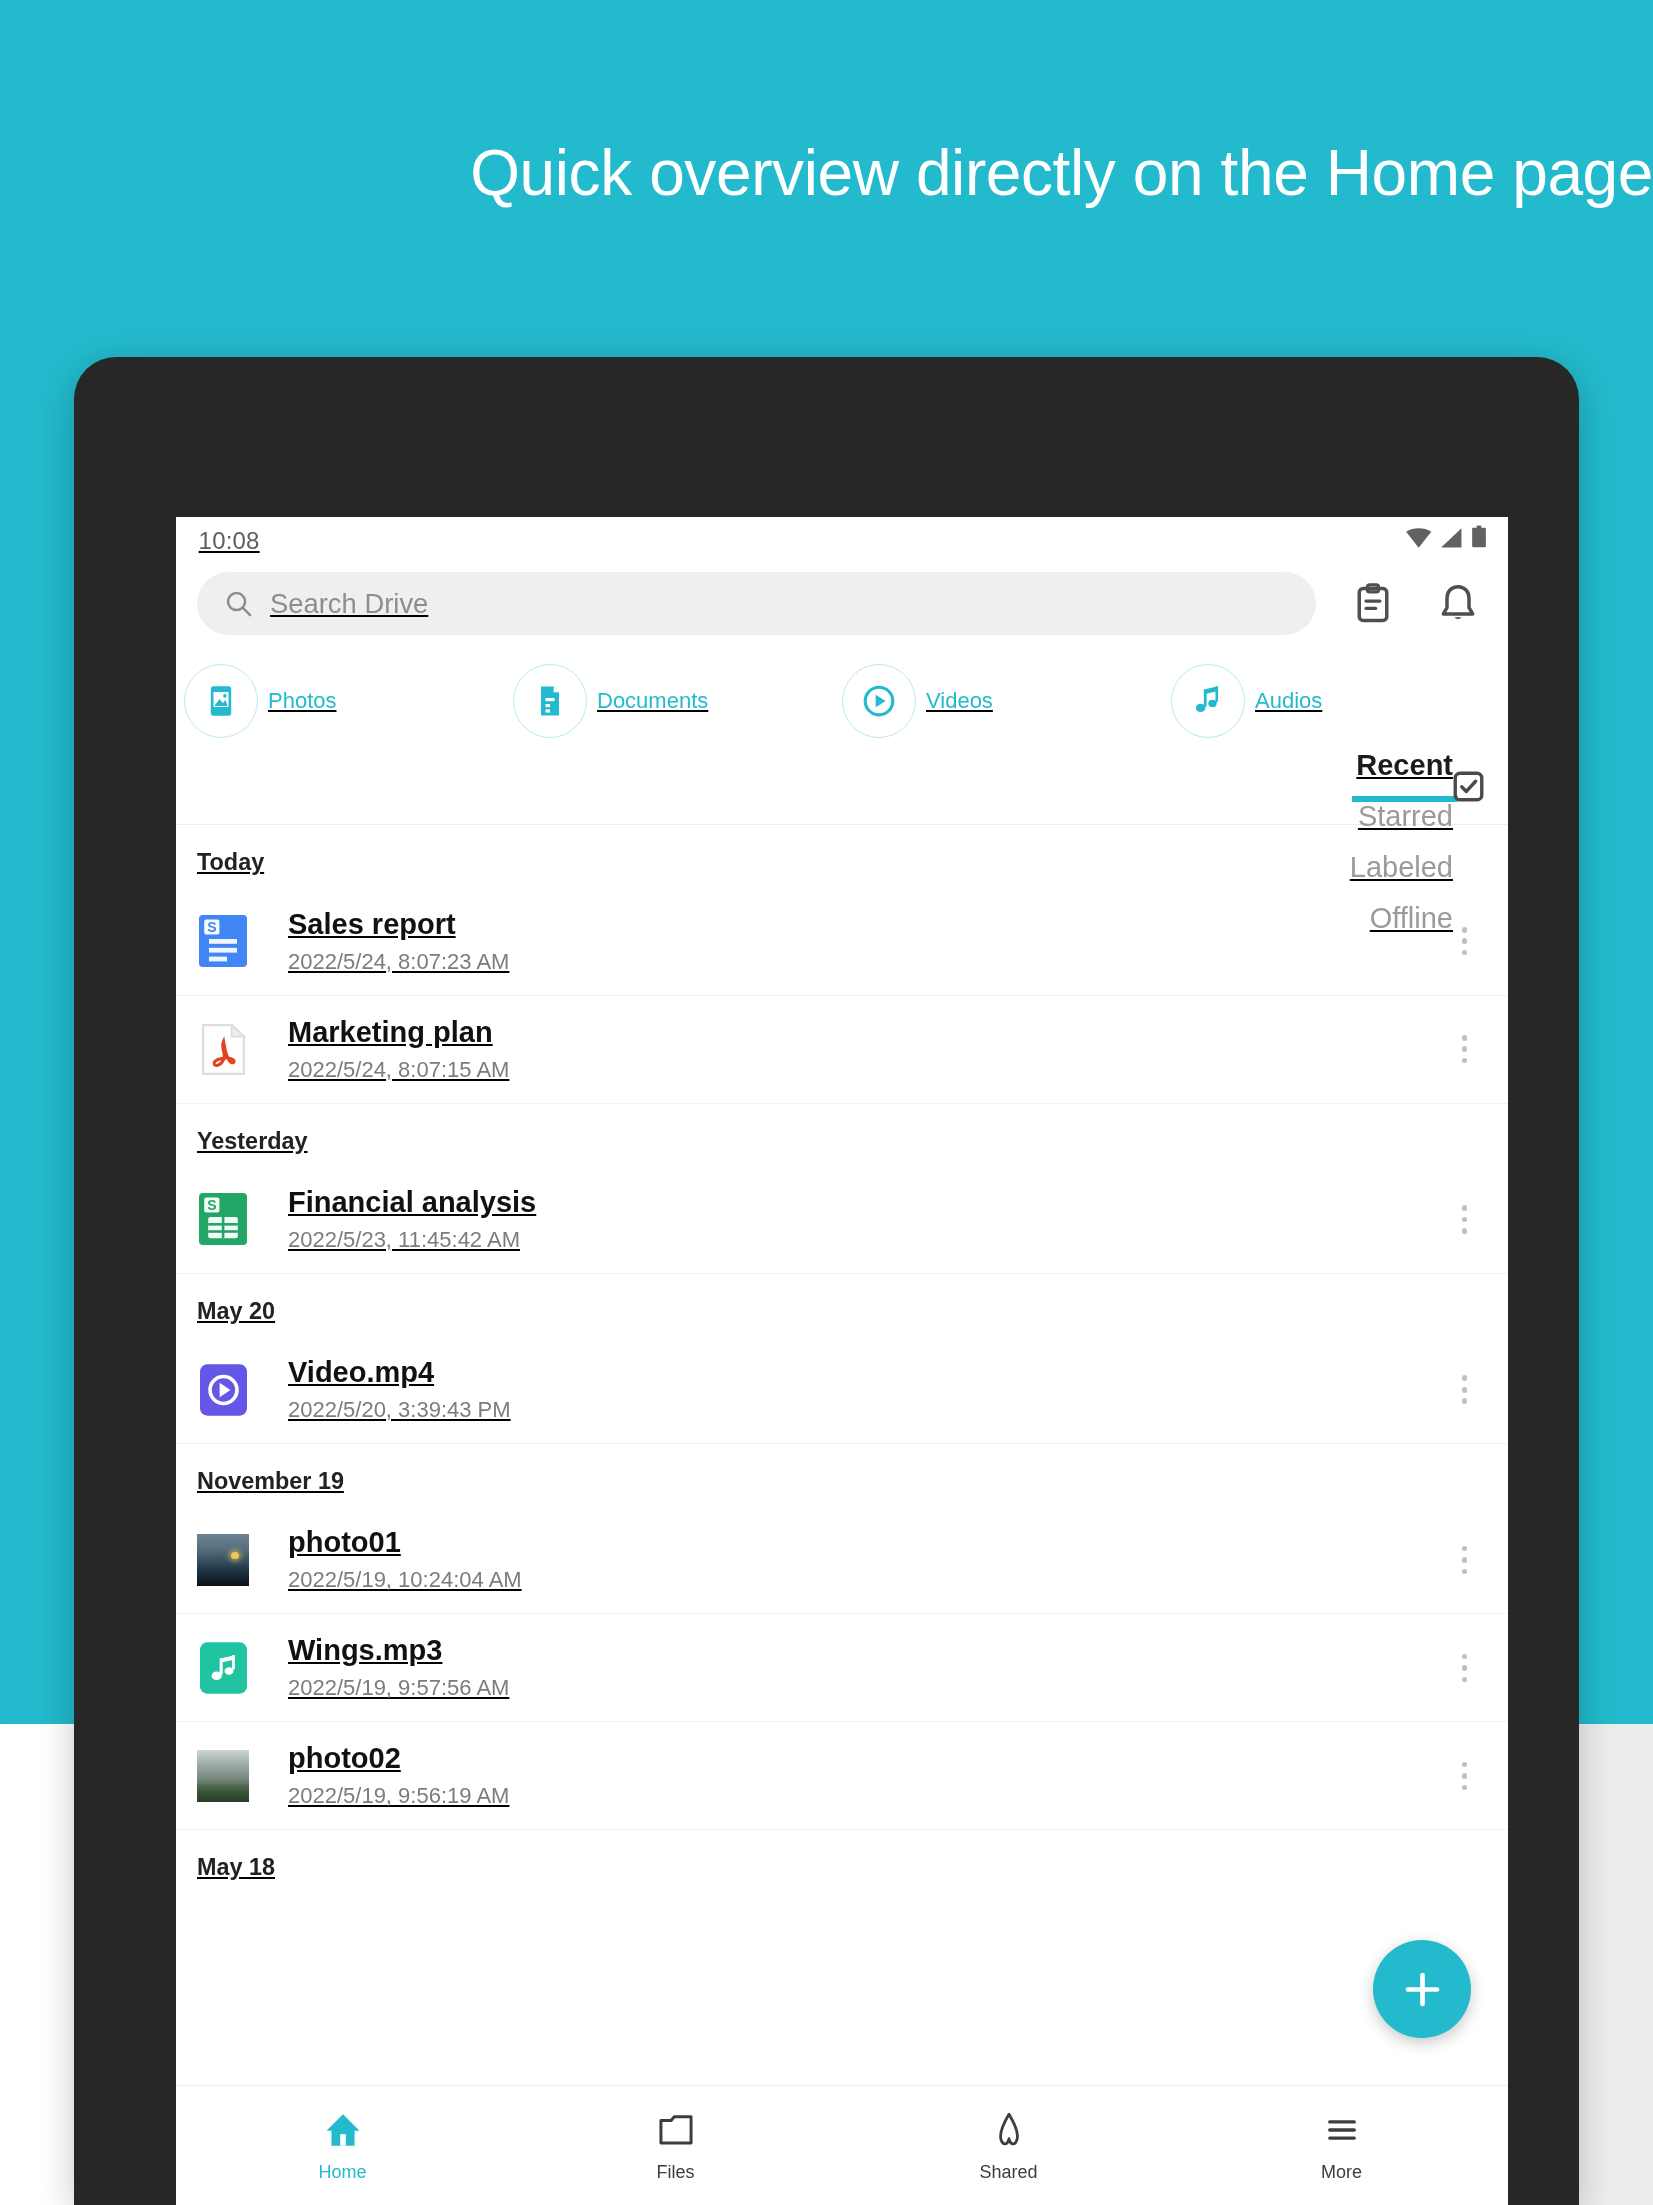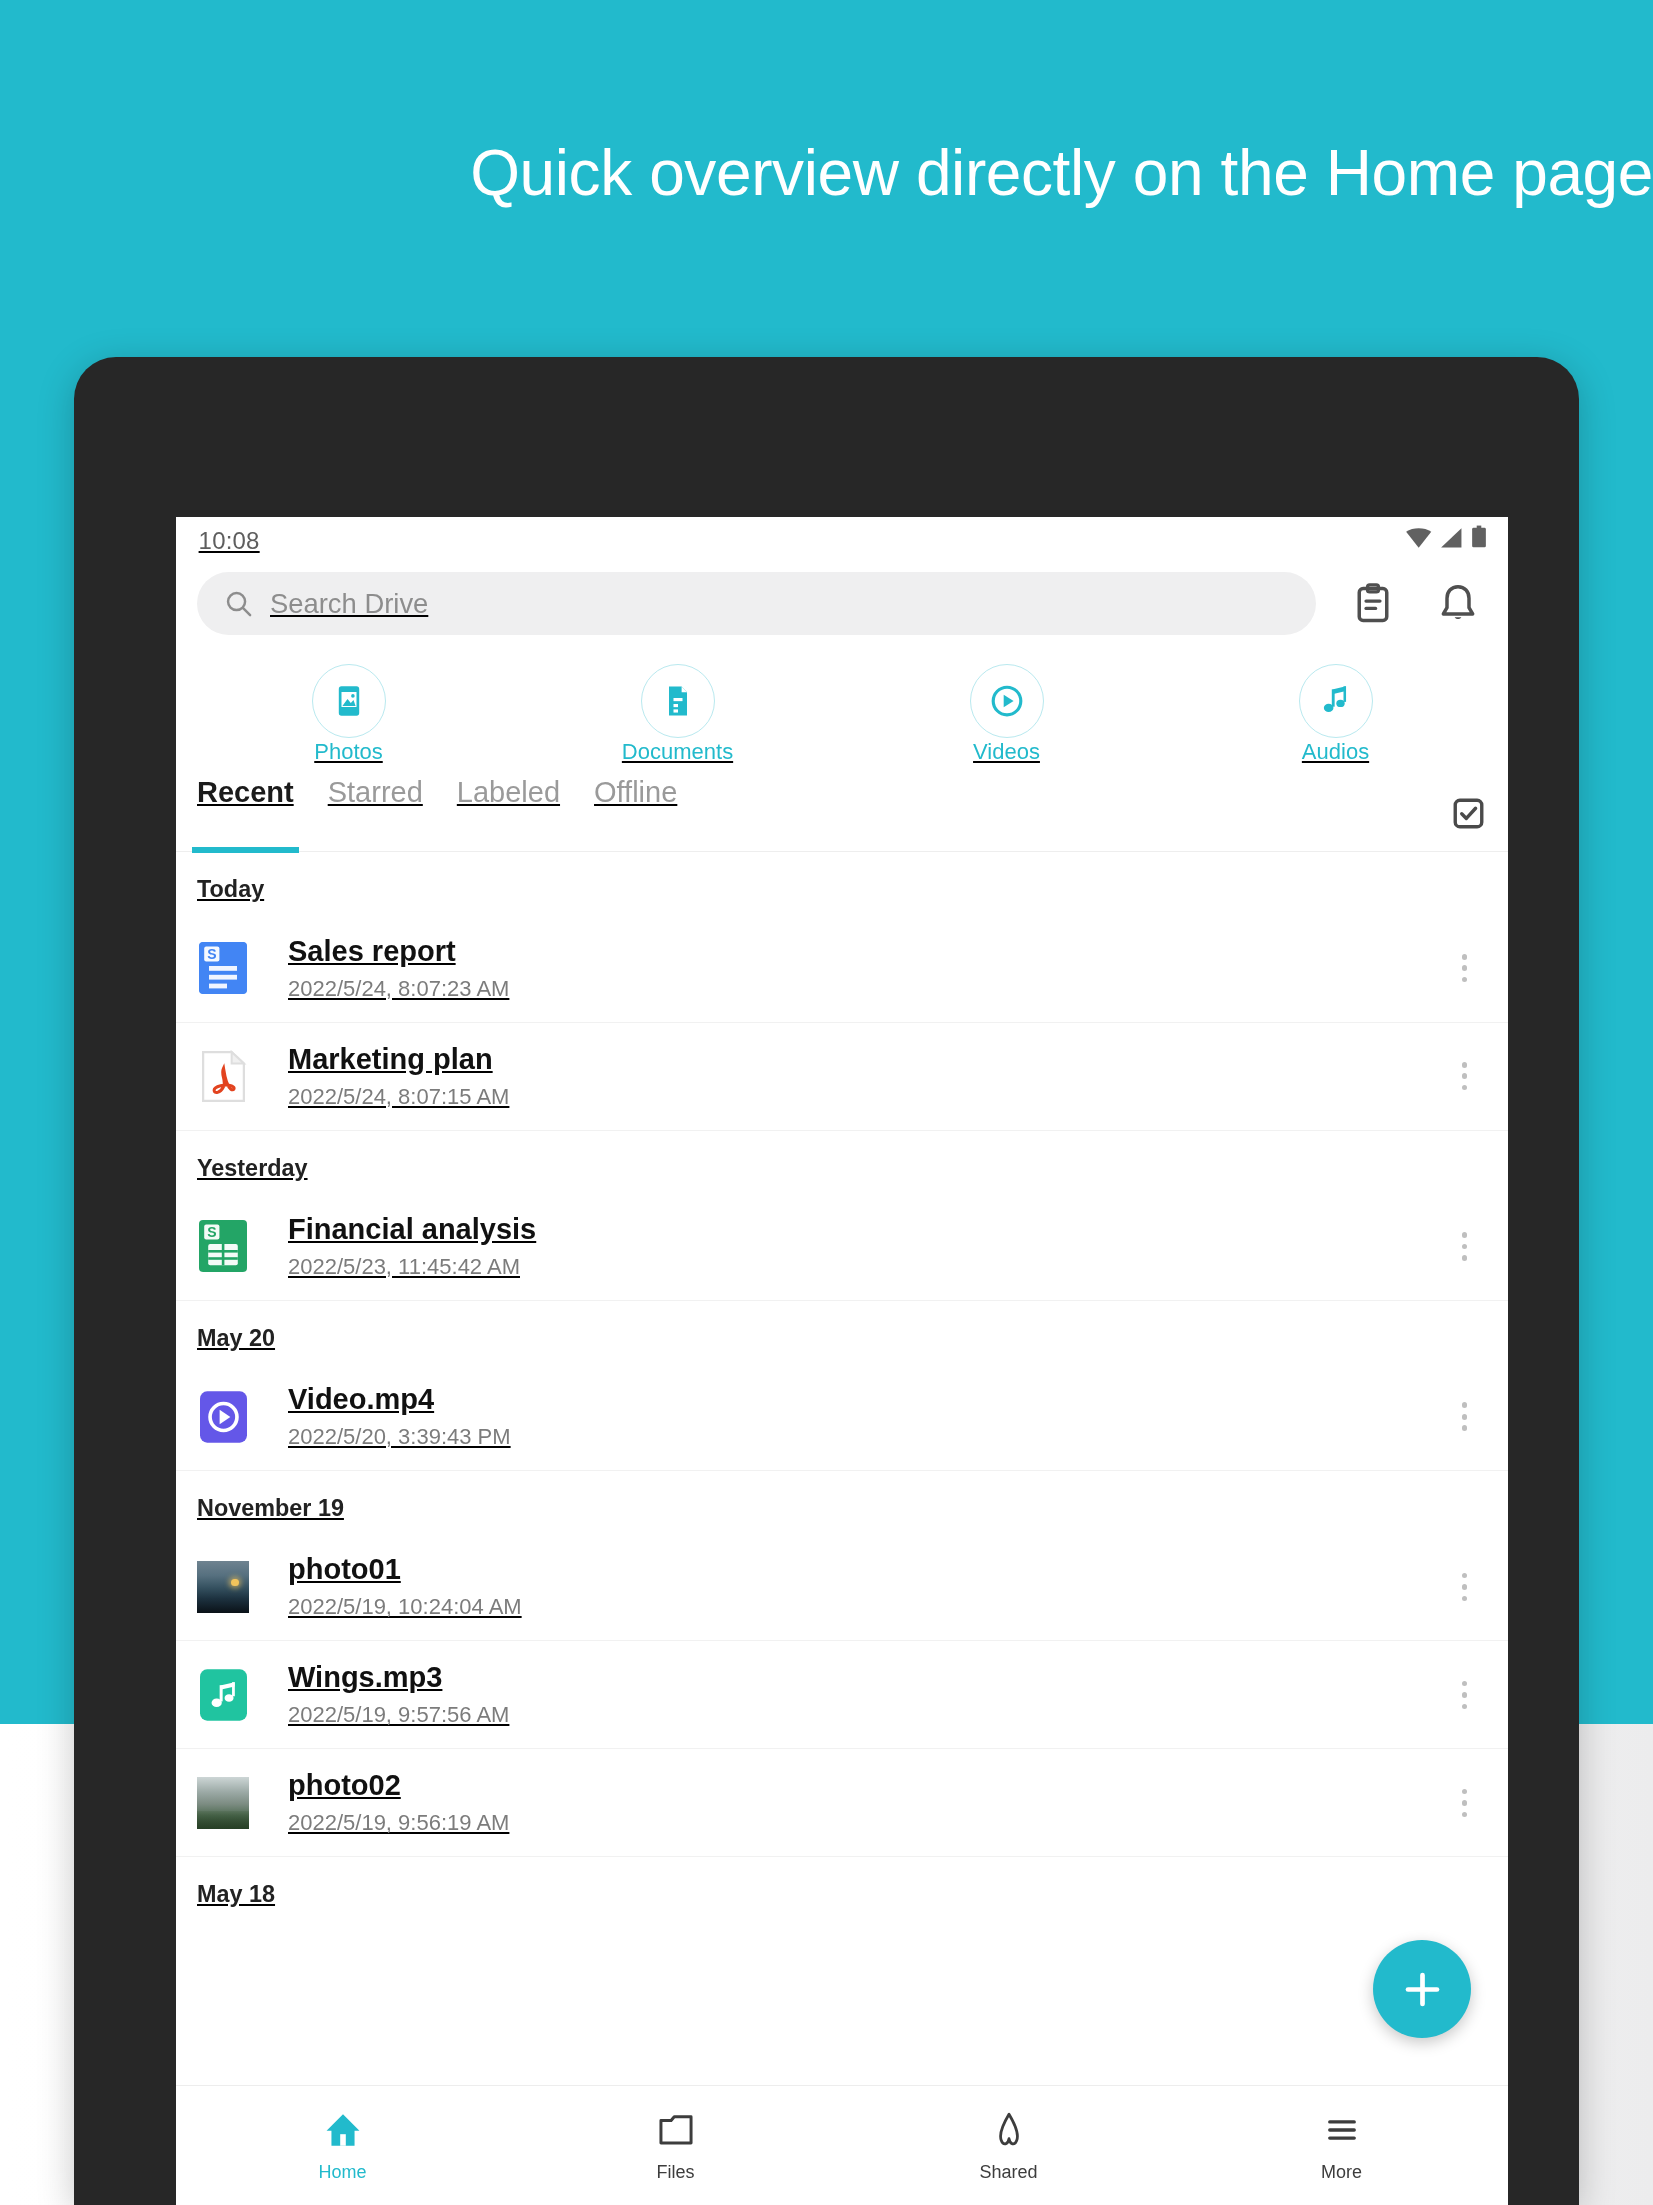--- a/index.html
+++ b/index.html
@@ -103,8 +103,8 @@
     display: flex; padding: 29px 8px 11.3px 8px;
   }
   .cat {
-    flex: 1; display: flex; flex-direction: column;
-    align-items: center; gap: 1px;
+    flex: 1; display: flex; flex-direction: row;
+    align-items: center; gap: 10px;
   }
   .cat-circle {
     width: 74px; height: 74px; border-radius: 50%;

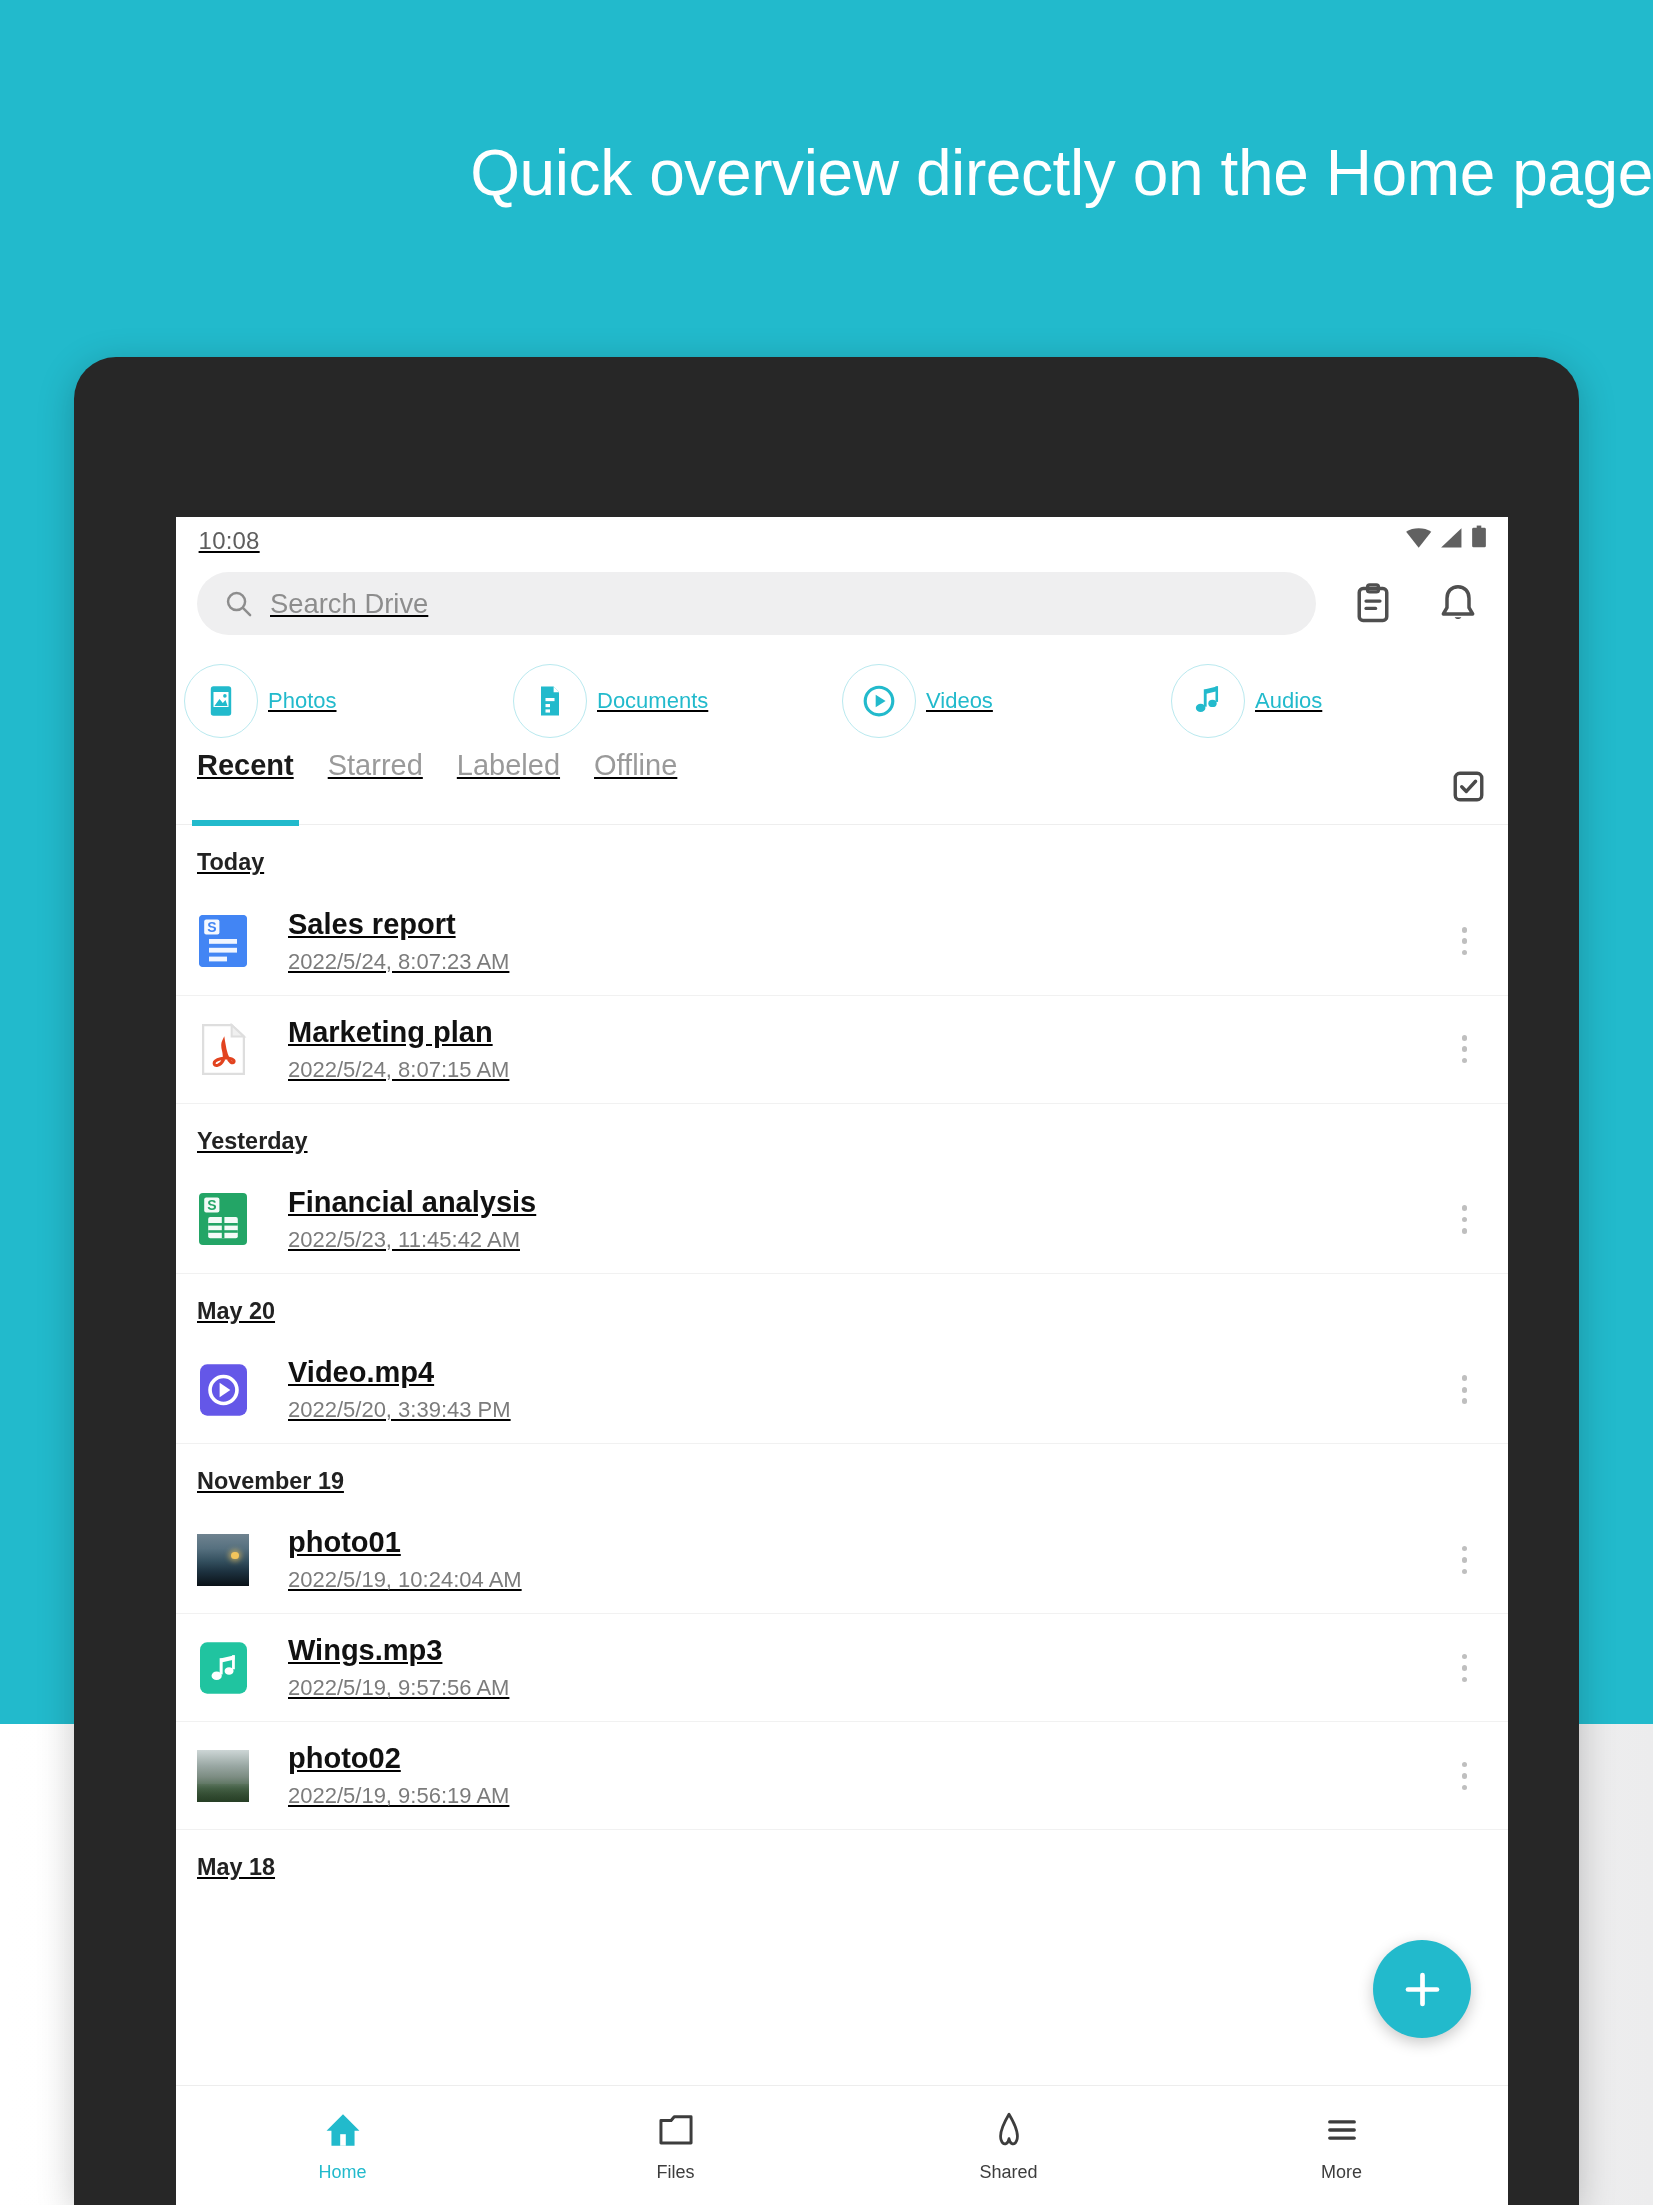--- a/index.html
+++ b/index.html
@@ -115,10 +115,11 @@
 
   
   .tabs-row {
-    display: flex; 
+    display: flex; align-items: flex-end;
     padding: 0 21px; height: 76px;
     position: relative;
     border-bottom: 1.6px solid #eeeeee;
+    flex-direction: column;
   }
   .tab {
     font-size: 29px; color: #9a9a9a;

